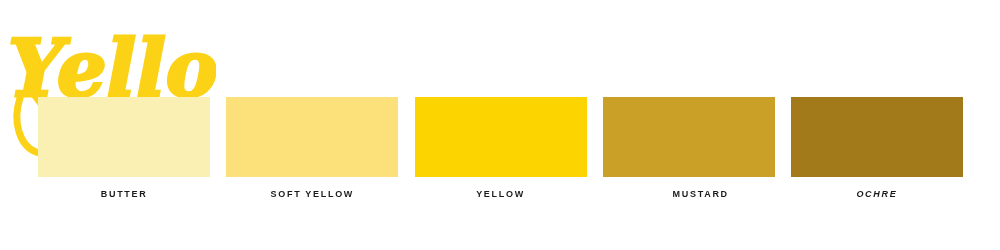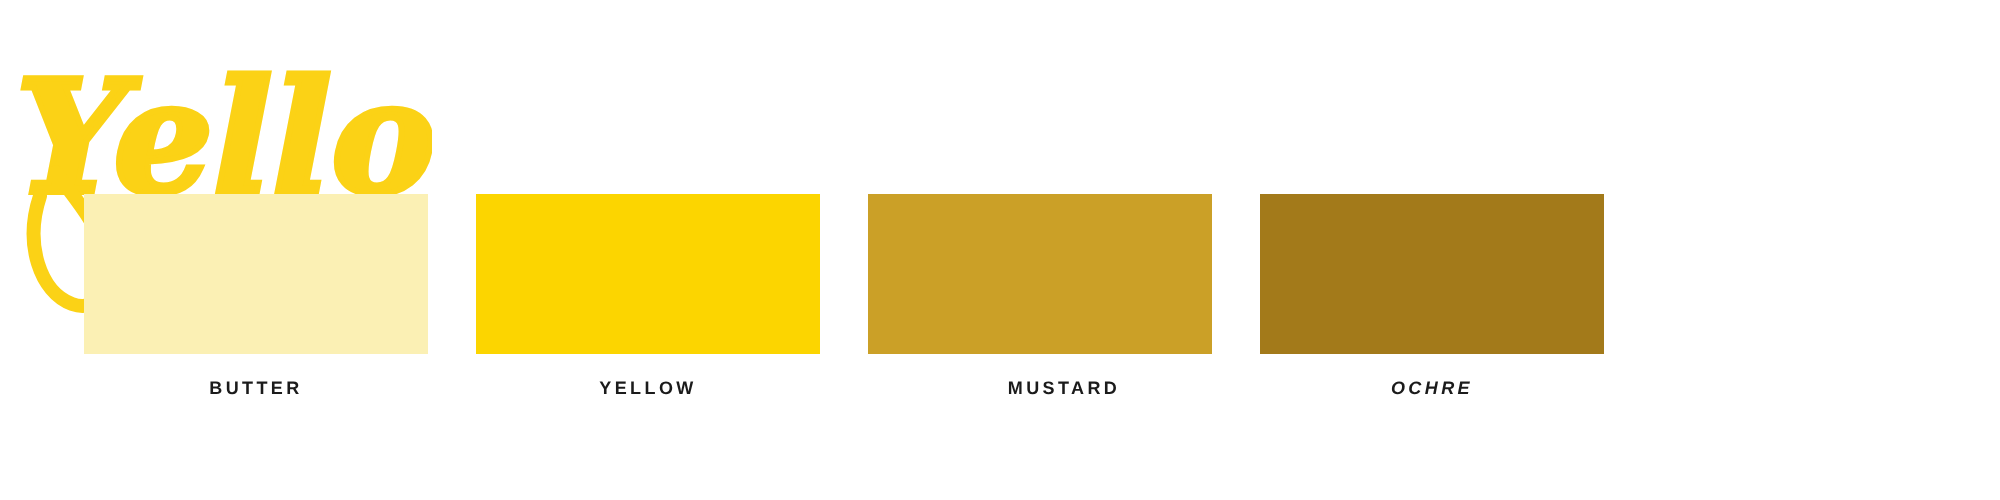--- a/index.html
+++ b/index.html
@@ -97,6 +97,10 @@
       <span class="chip-label" style="color: rgb(27, 27, 27);">BUTTER</span>
     </div>
 
+    <div class="swatch">
+      <span class="chip" style="background:#FCE079"></span>
+      <span class="chip-label" style="color: rgb(27, 27, 27);">SOFT YELLOW</span>
+    </div>
 
     <div class="swatch">
       <span class="chip" style="background:#FCD500"></span>

